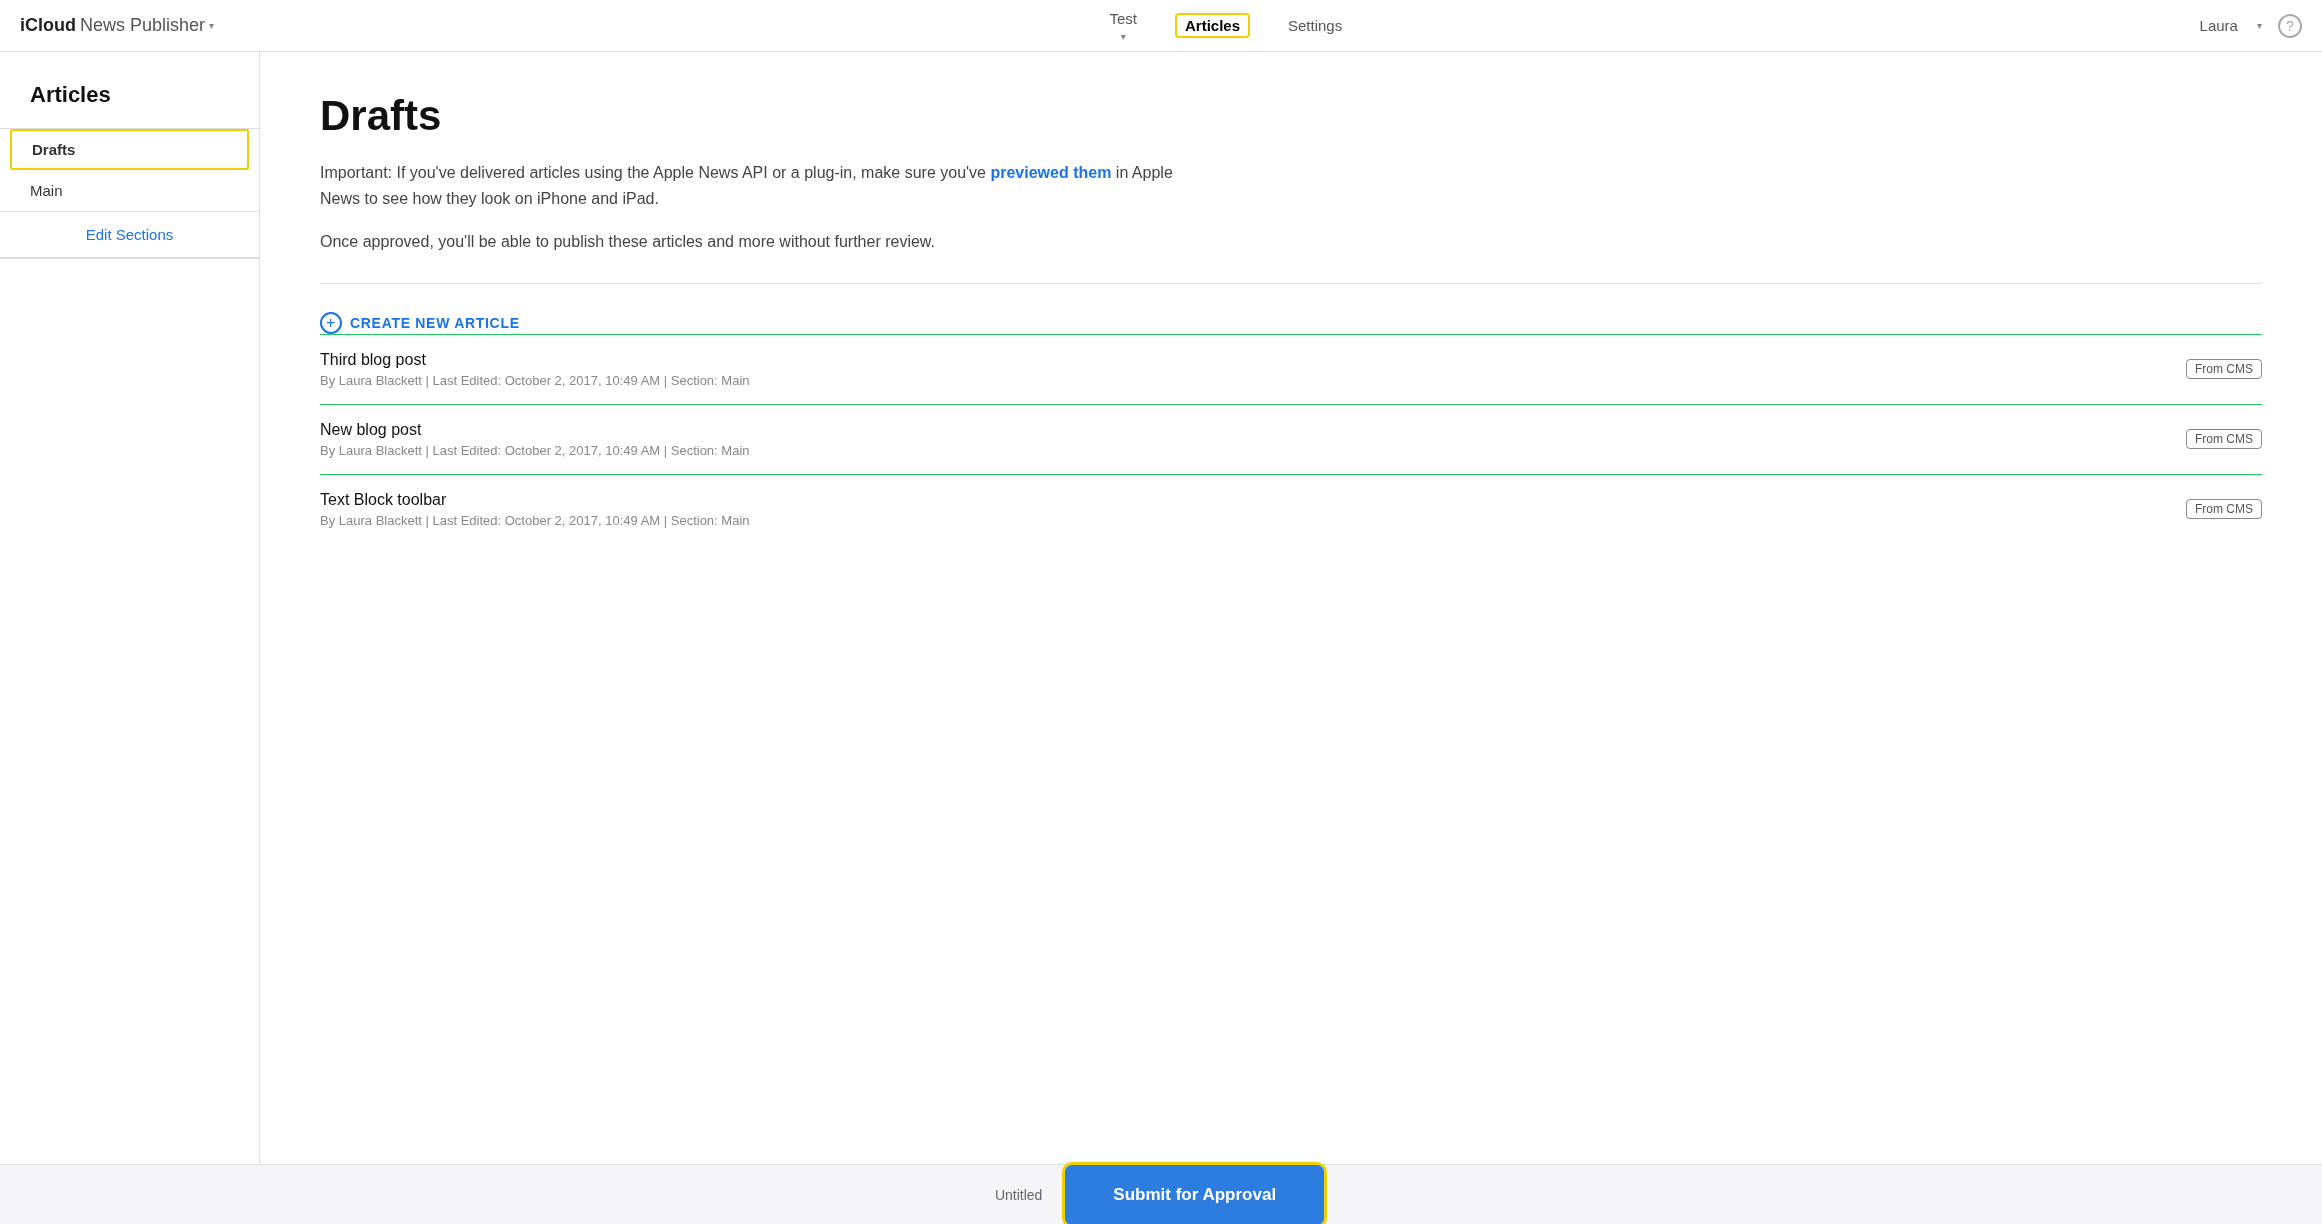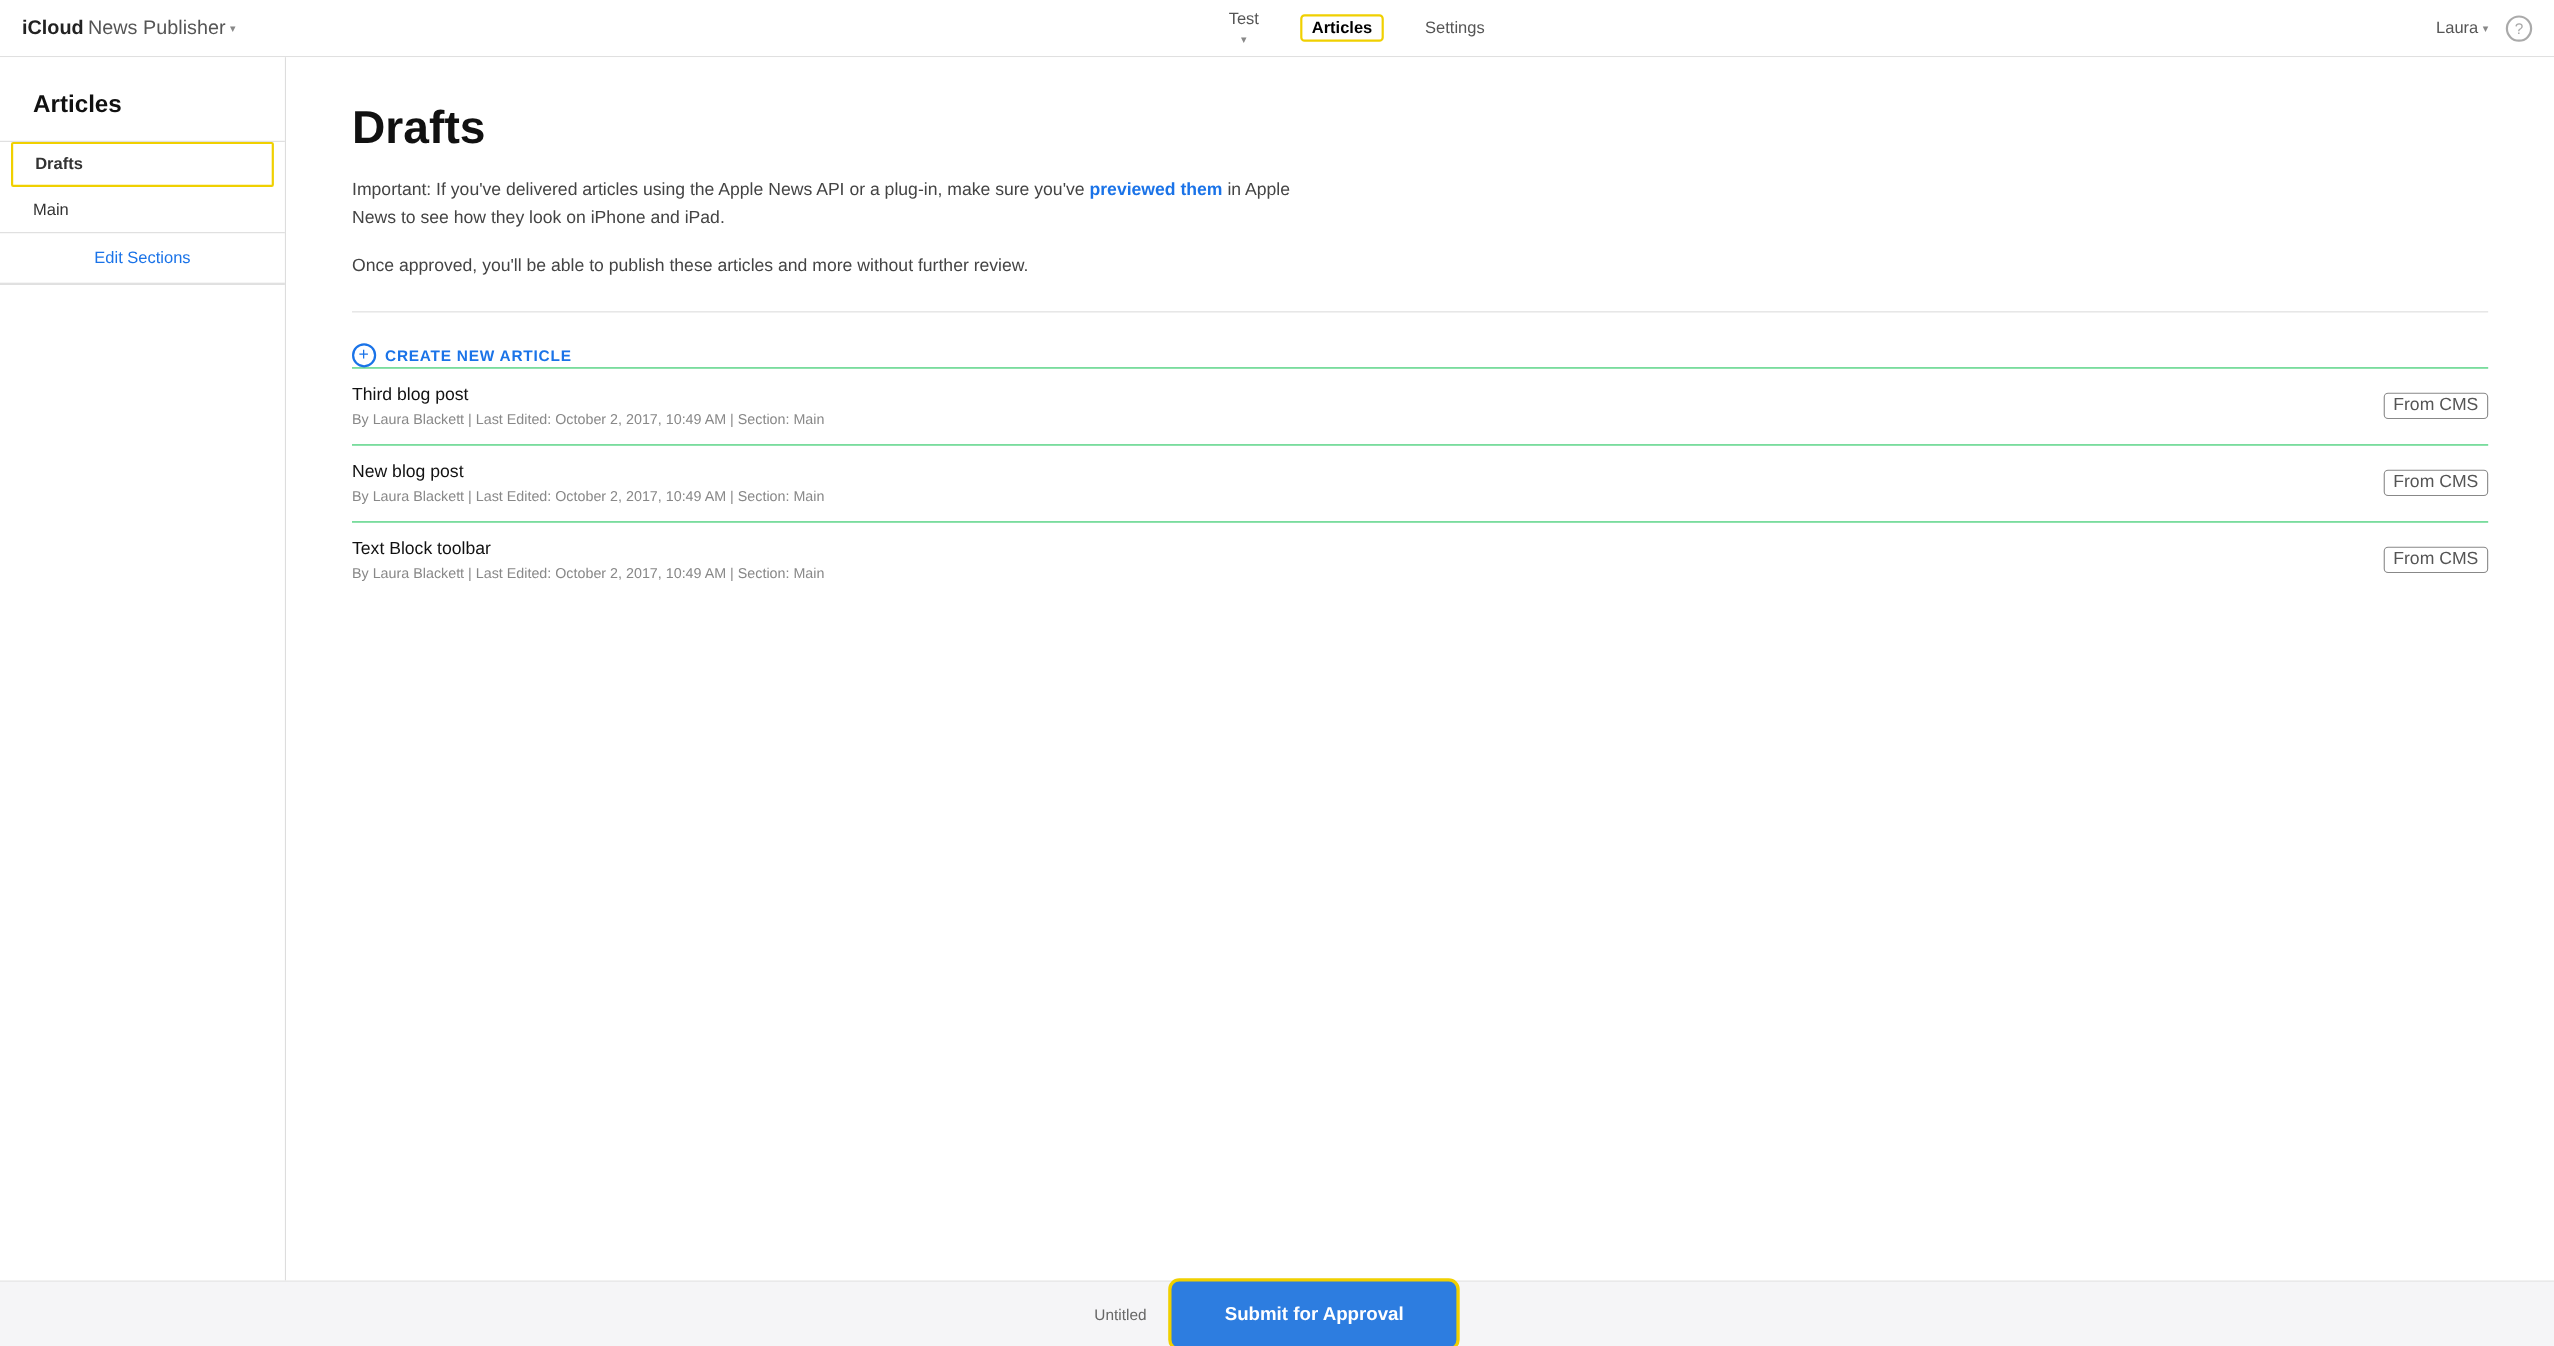--- a/index.html
+++ b/index.html
@@ -62,7 +62,7 @@
       cursor: pointer;
       display: flex;
       align-items: center;
-      gap: 4px;
+      gap: 19px;
     }
     .help-icon {
       width: 24px;

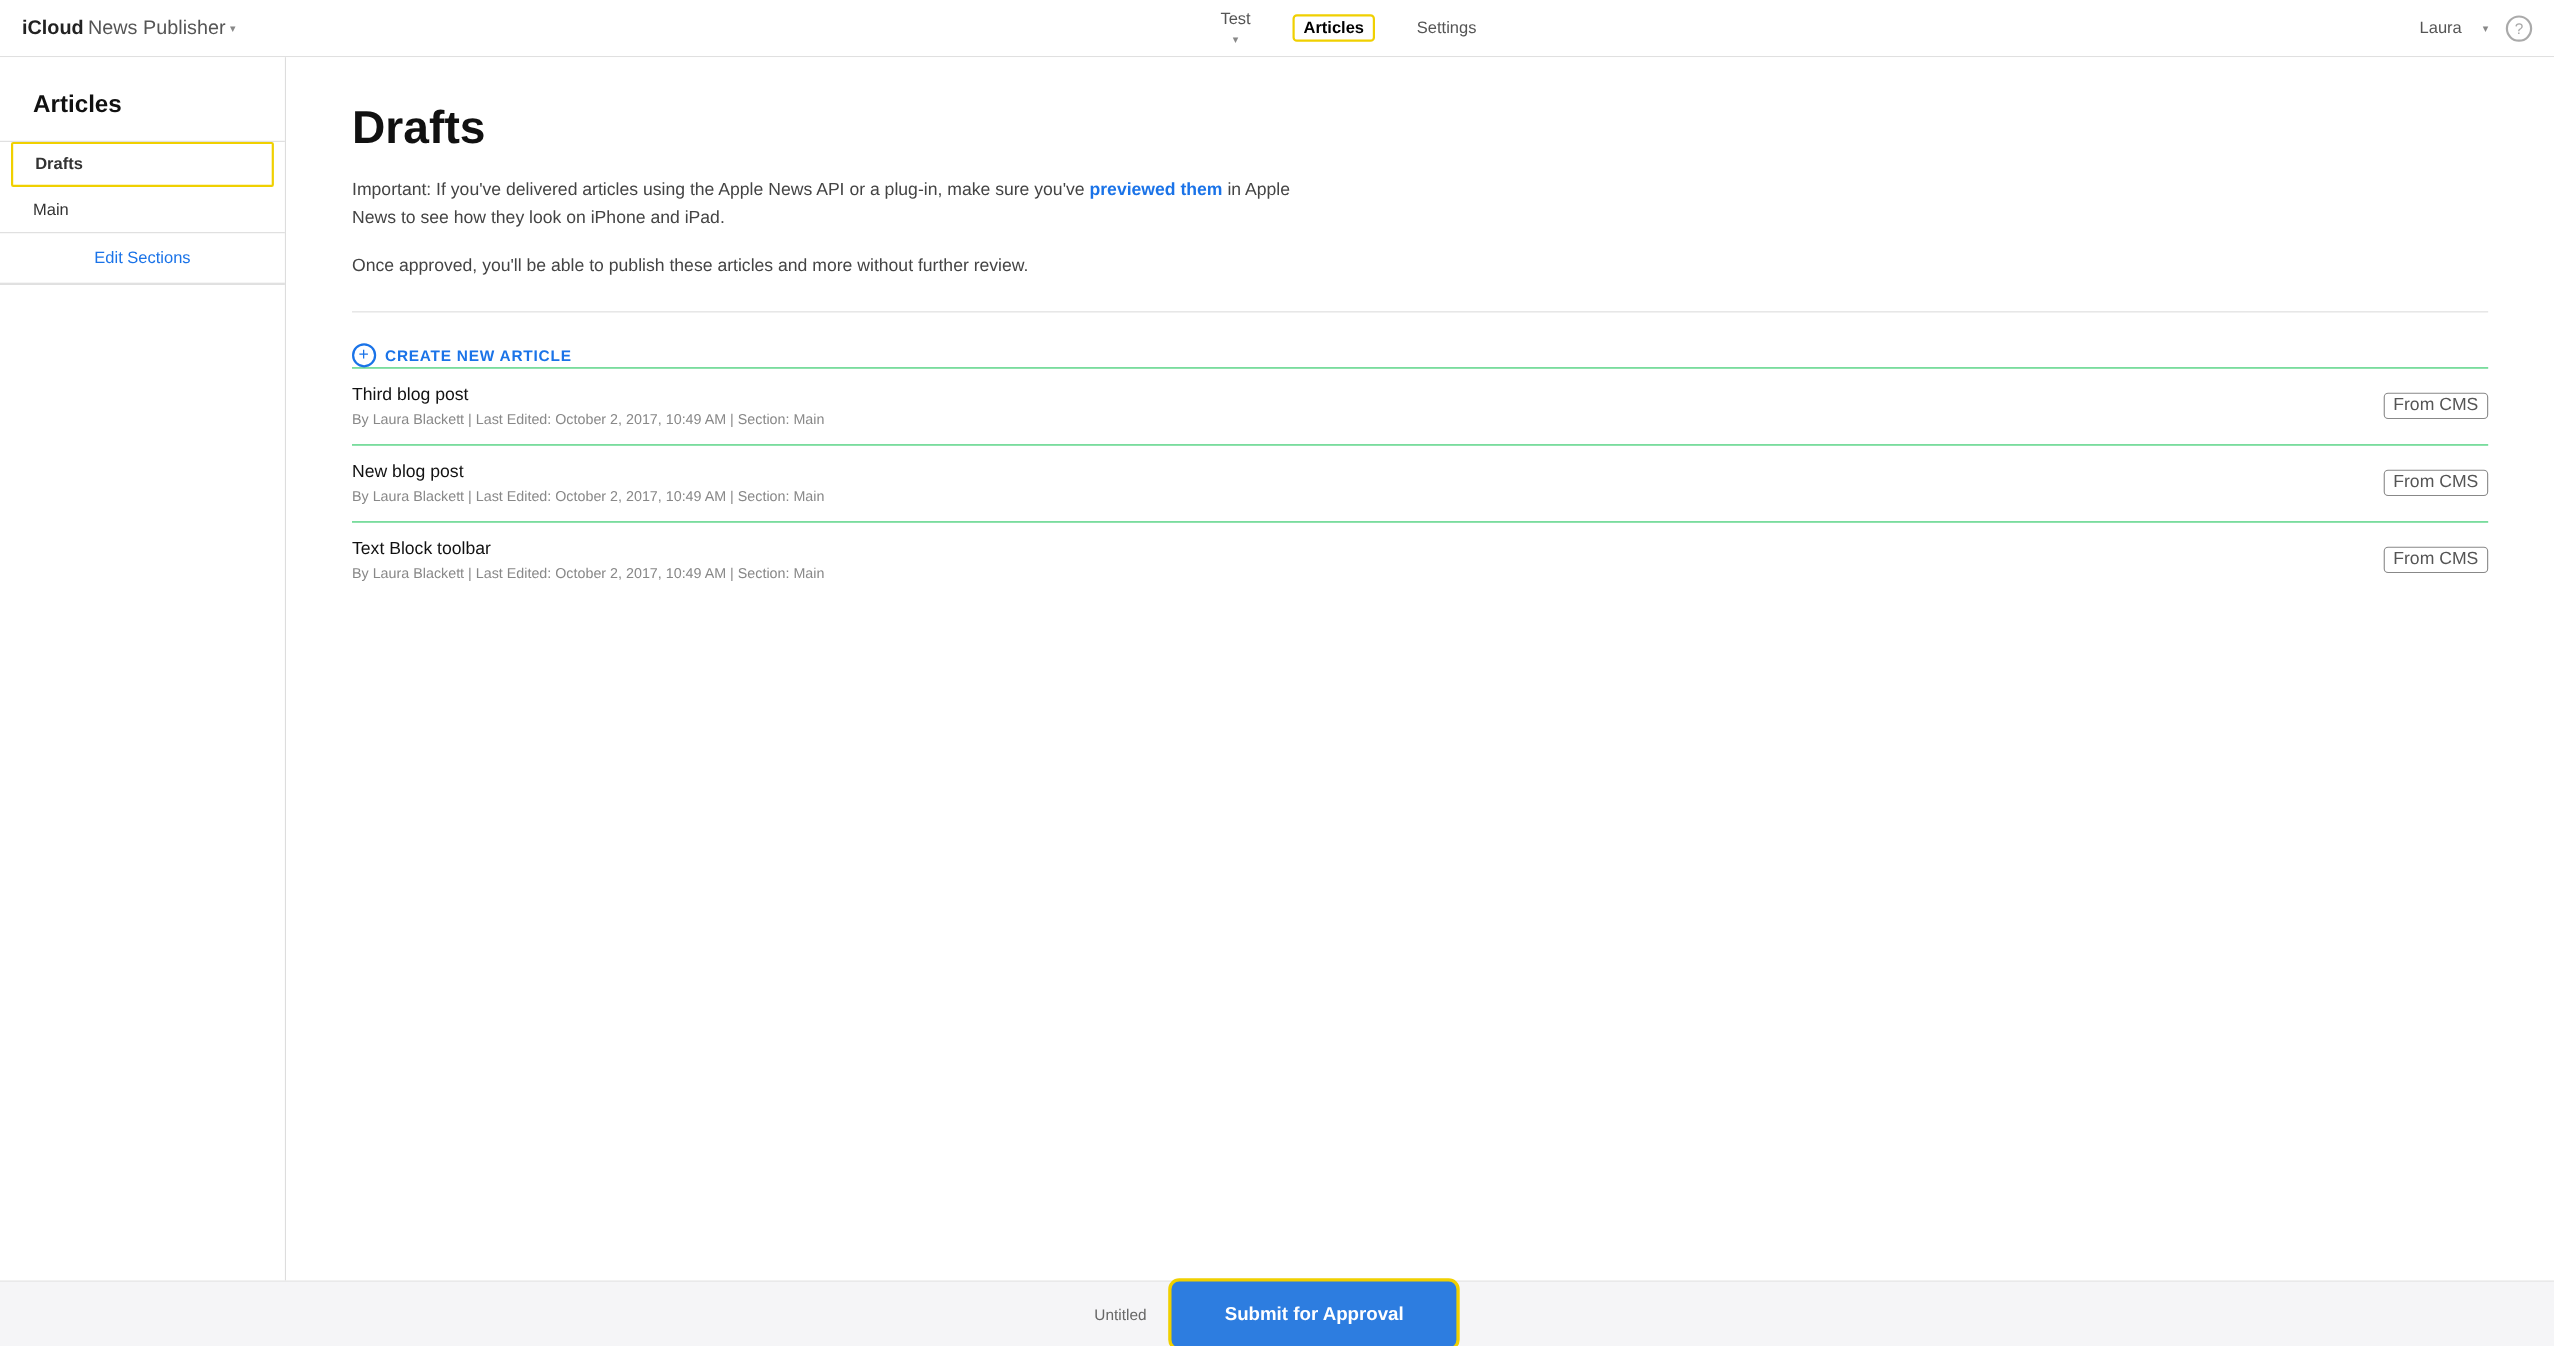--- a/index.html
+++ b/index.html
@@ -219,7 +219,7 @@
       border: 1.5px solid #888;
       border-radius: 4px;
       padding: 2px 8px;
-      font-size: 16px;
+      font-size: 12px;
       color: #555;
       background: #fff;
       white-space: nowrap;

